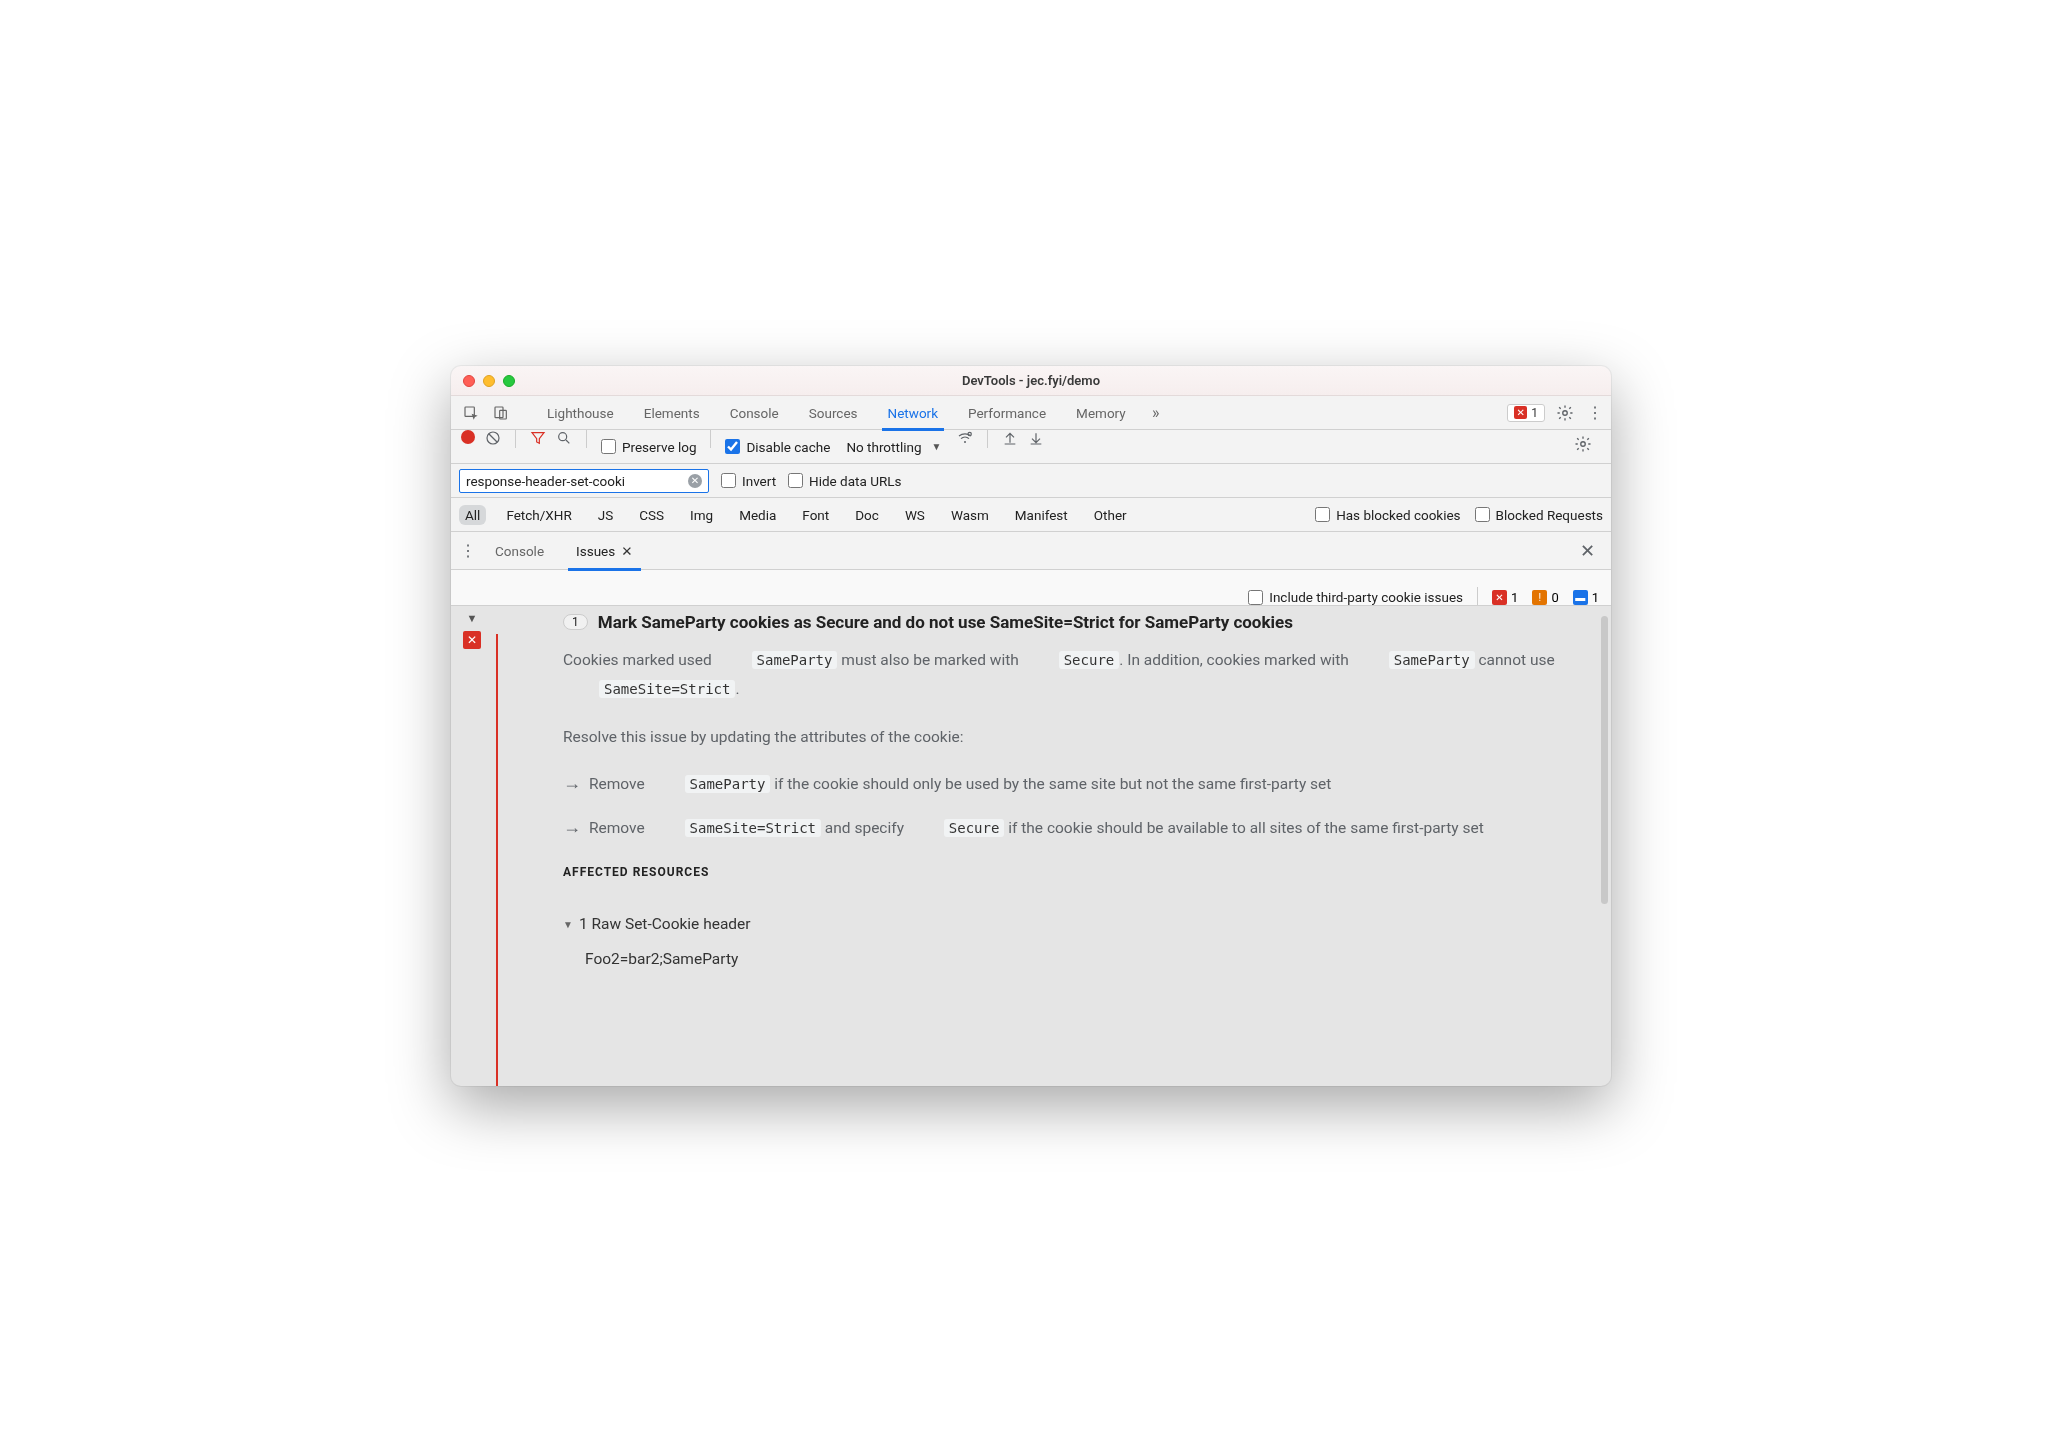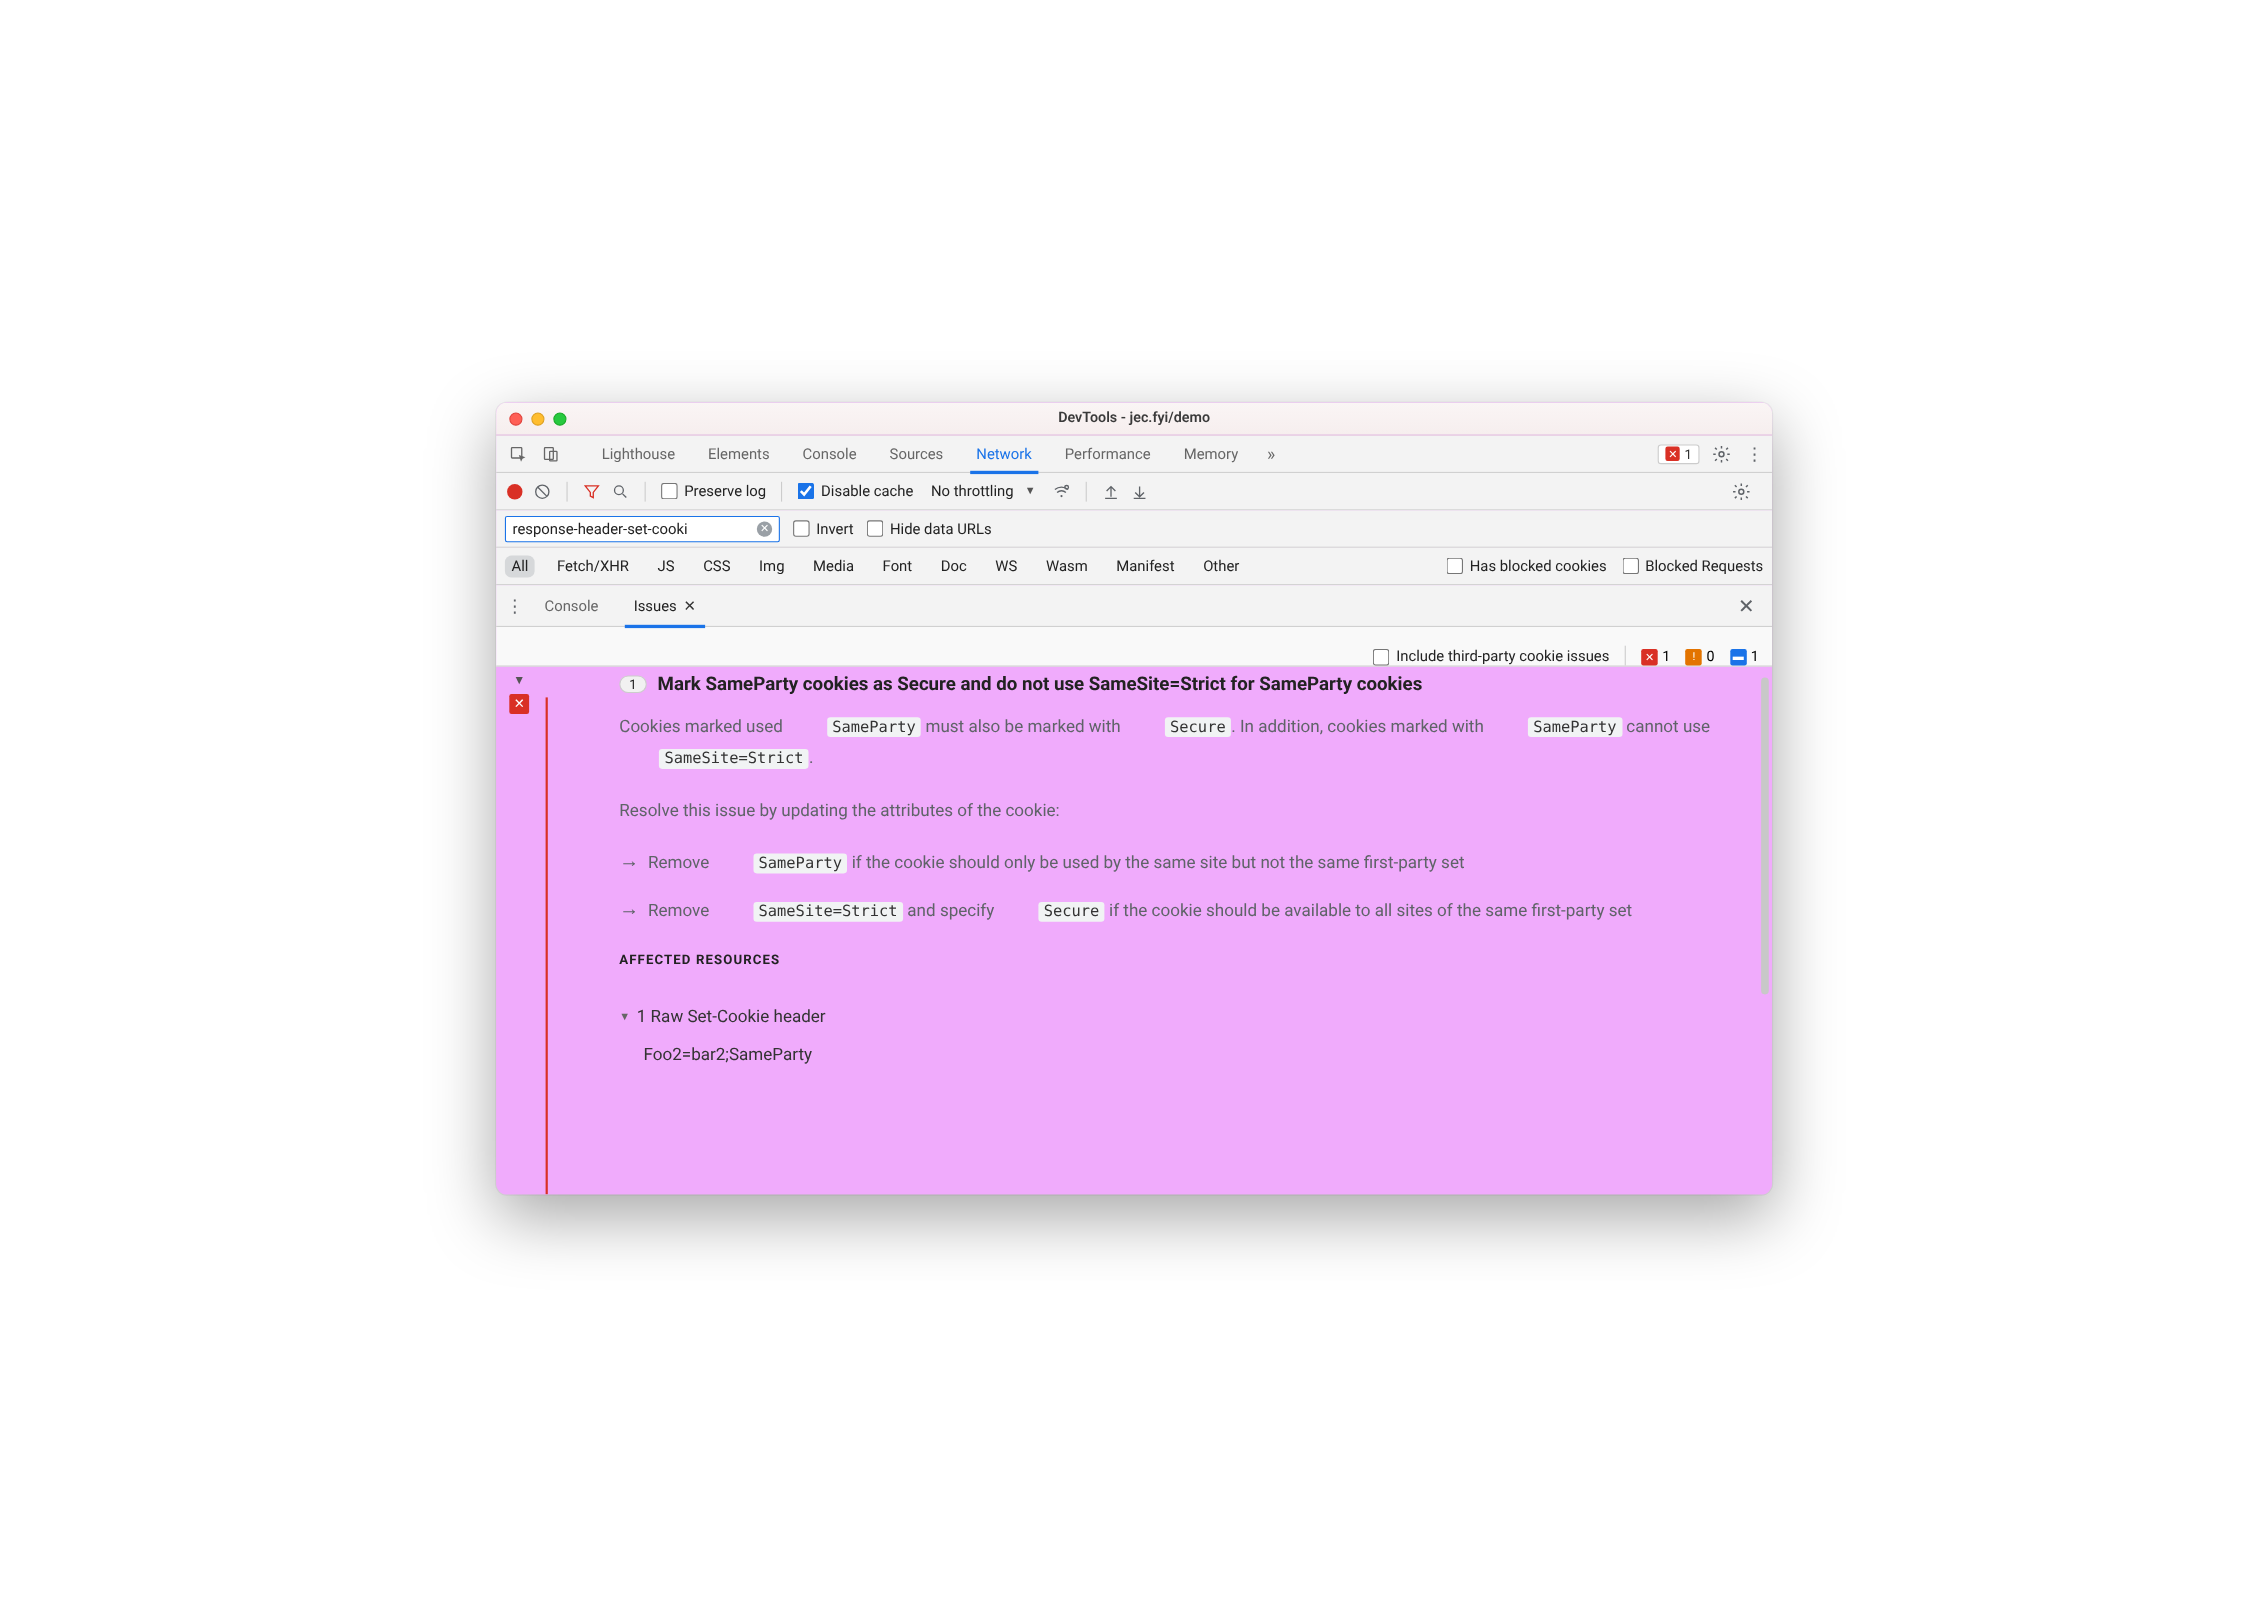--- a/index.html
+++ b/index.html
@@ -14,7 +14,7 @@
 }
 .window {
   width: 1160px;
-  background: #f0abfc;
+  background: #e5e5e5;
   border-radius: 10px;
   box-shadow: 0 20px 60px rgba(0,0,0,0.35), 0 0 0 1px rgba(0,0,0,0.05);
   overflow: hidden;

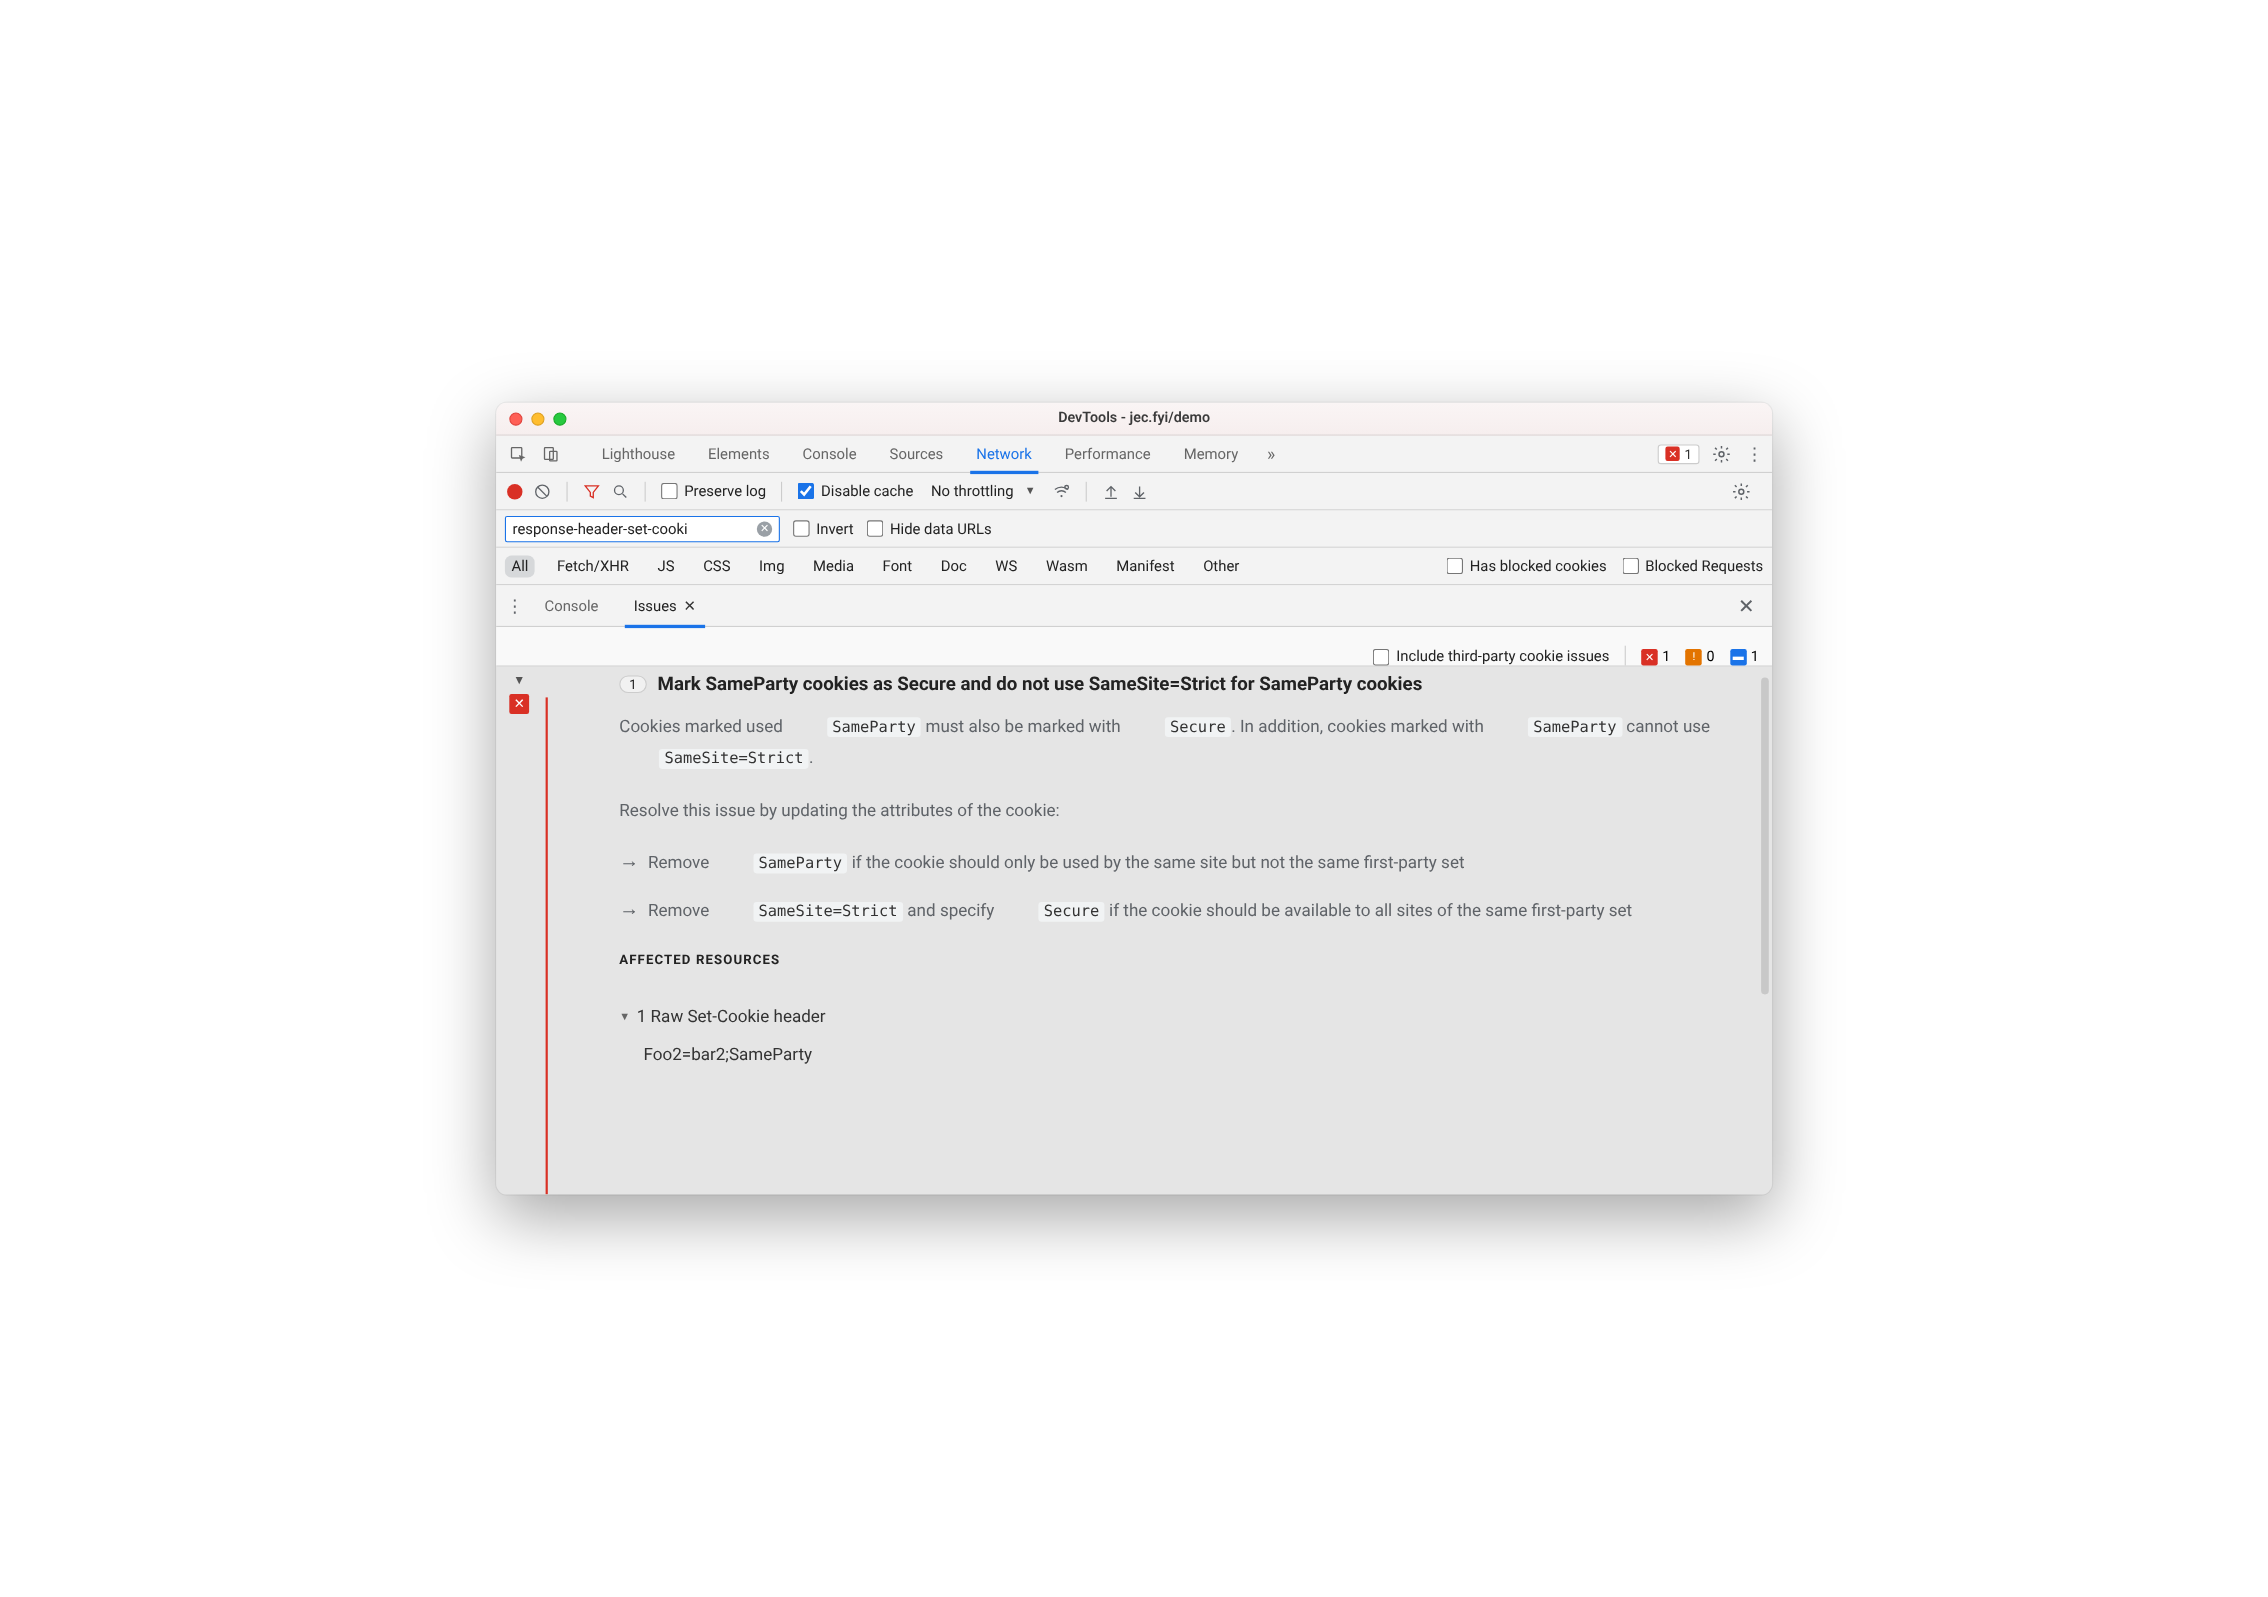--- a/index.html
+++ b/index.html
@@ -70,7 +70,7 @@
 .kebab { width:20px; display:flex;align-items:center;justify-content:center;color:#5f6368; cursor:pointer;}
 
 .toolbar2 {
-  height: 34px; display:flex; align-items:center; padding: 0 10px; gap: 10px;
+  height: 34px; display:flex; padding: 0 10px; gap: 10px;
   border-bottom: 1px solid #d0d0d0; background:#f3f3f3;
 }
 .rec-dot { width:14px; height:14px; border-radius:50%; background:#d93025; }

